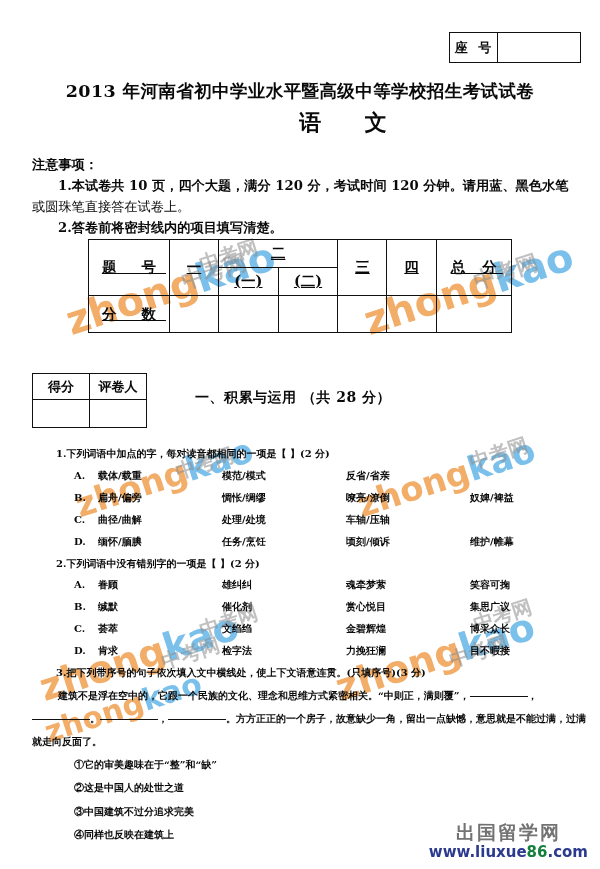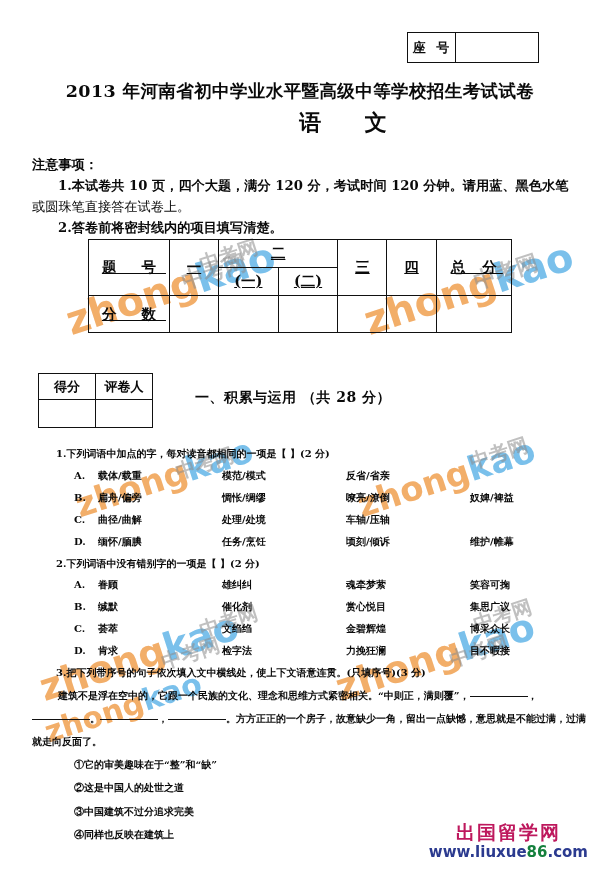--- a/index.html
+++ b/index.html
@@ -53,7 +53,7 @@
   
   .seat-box {
     position: absolute;
-    left: 407px;
+    left: 449px;
     top: 32px;
     width: 130px;
     height: 29px;

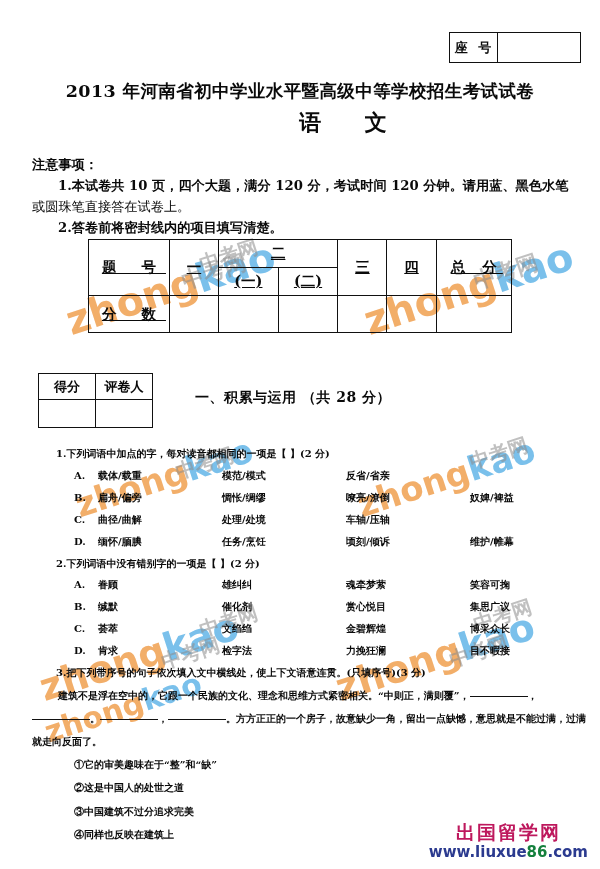--- a/index.html
+++ b/index.html
@@ -155,7 +155,7 @@
   
   .grader-box {
     position: absolute;
-    left: 38px;
+    left: 32px;
     top: 373px;
     width: 115px;
     z-index: 10;

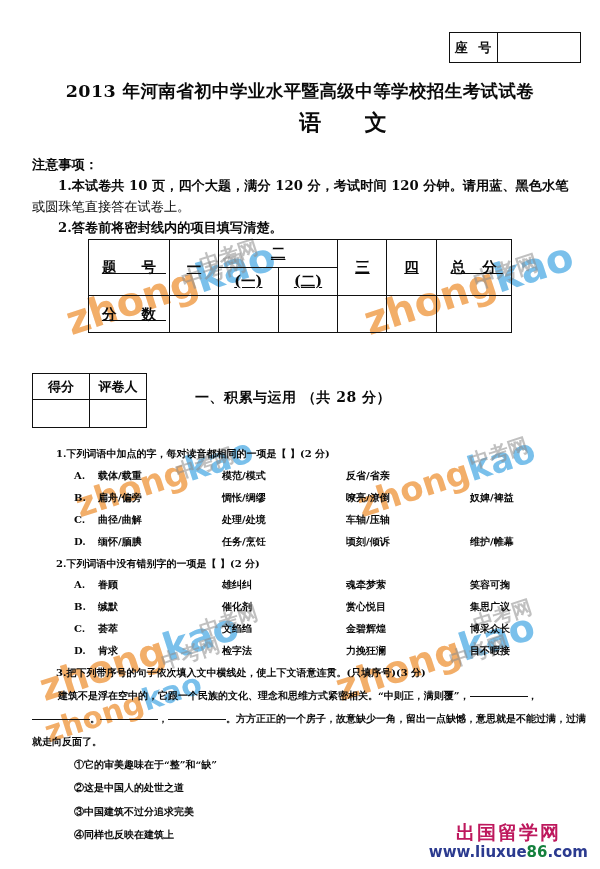--- a/index.html
+++ b/index.html
@@ -235,7 +235,7 @@
   .footer-cn {
     font-size: 19px;
     font-weight: 700;
-    color: #be185d;
+    color: #737373;
     letter-spacing: 2px;
     line-height: 22px;
   }

